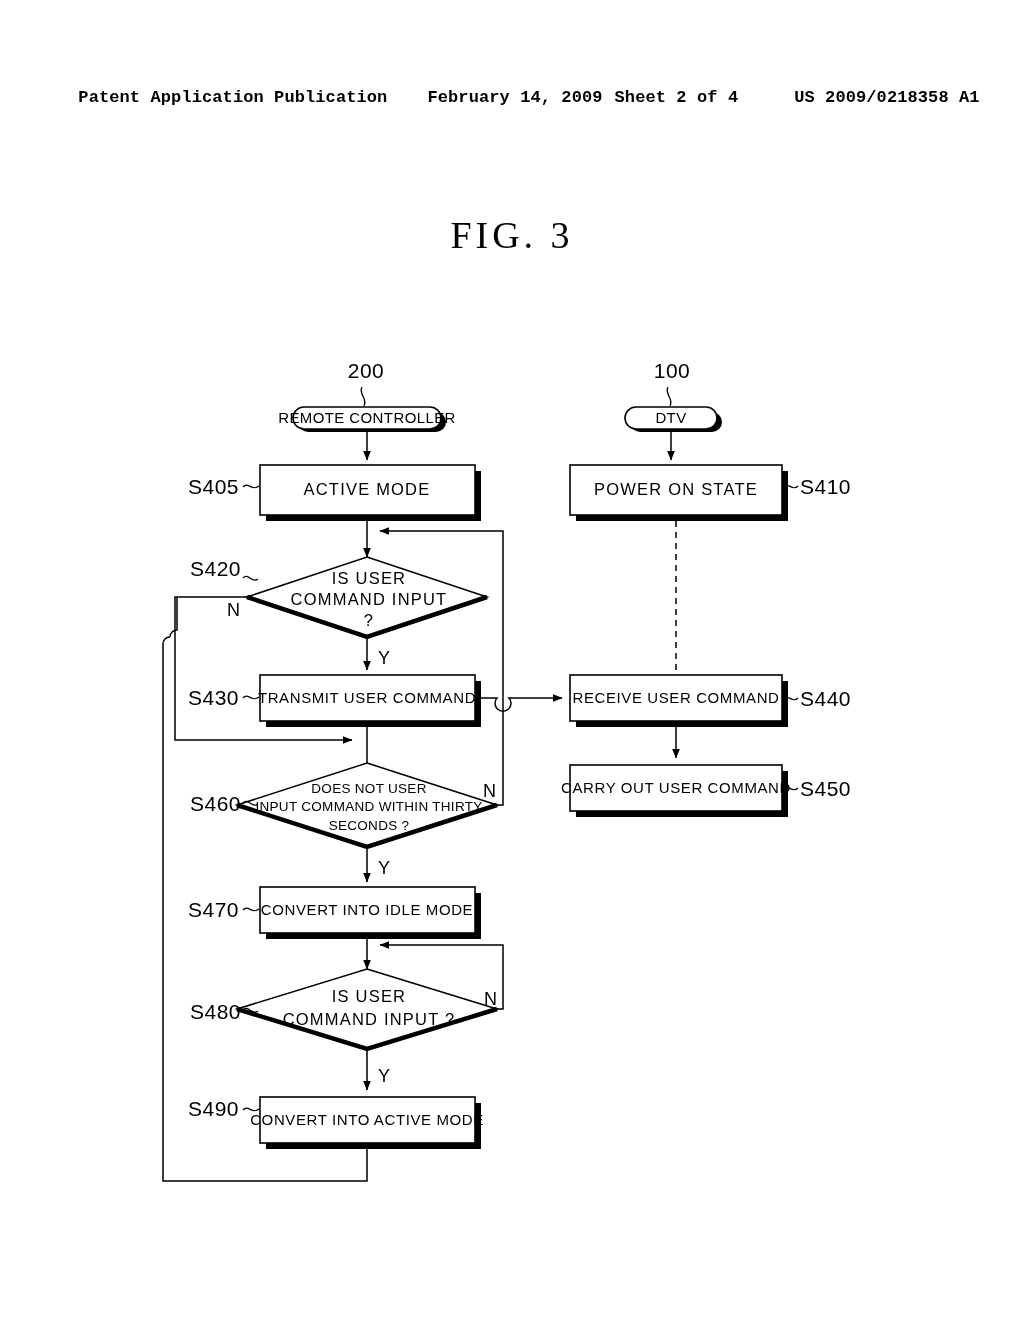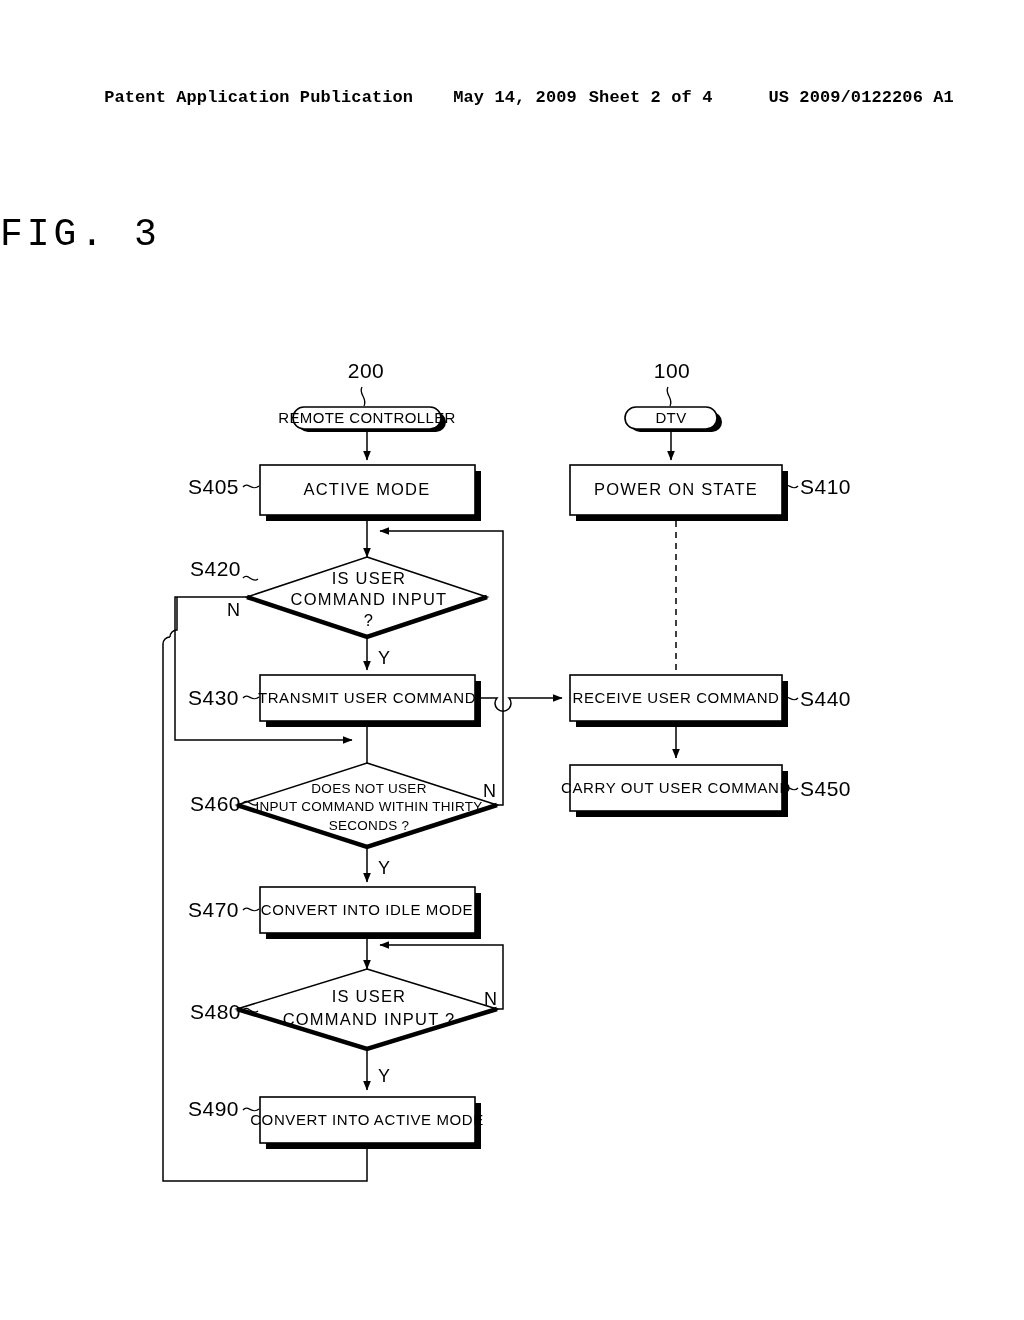--- a/index.html
+++ b/index.html
@@ -149,7 +149,7 @@
 
   <div class="header">
     <span class="h-pub">Patent Application Publication</span>
-    <span class="h-date">May 14, 2009</span>
+    <span class="h-date">February 14, 2009</span>
     <span class="h-sheet">Sheet 2 of 4</span>
     <span class="h-num">US 2009/0122206 A1</span>
   </div>

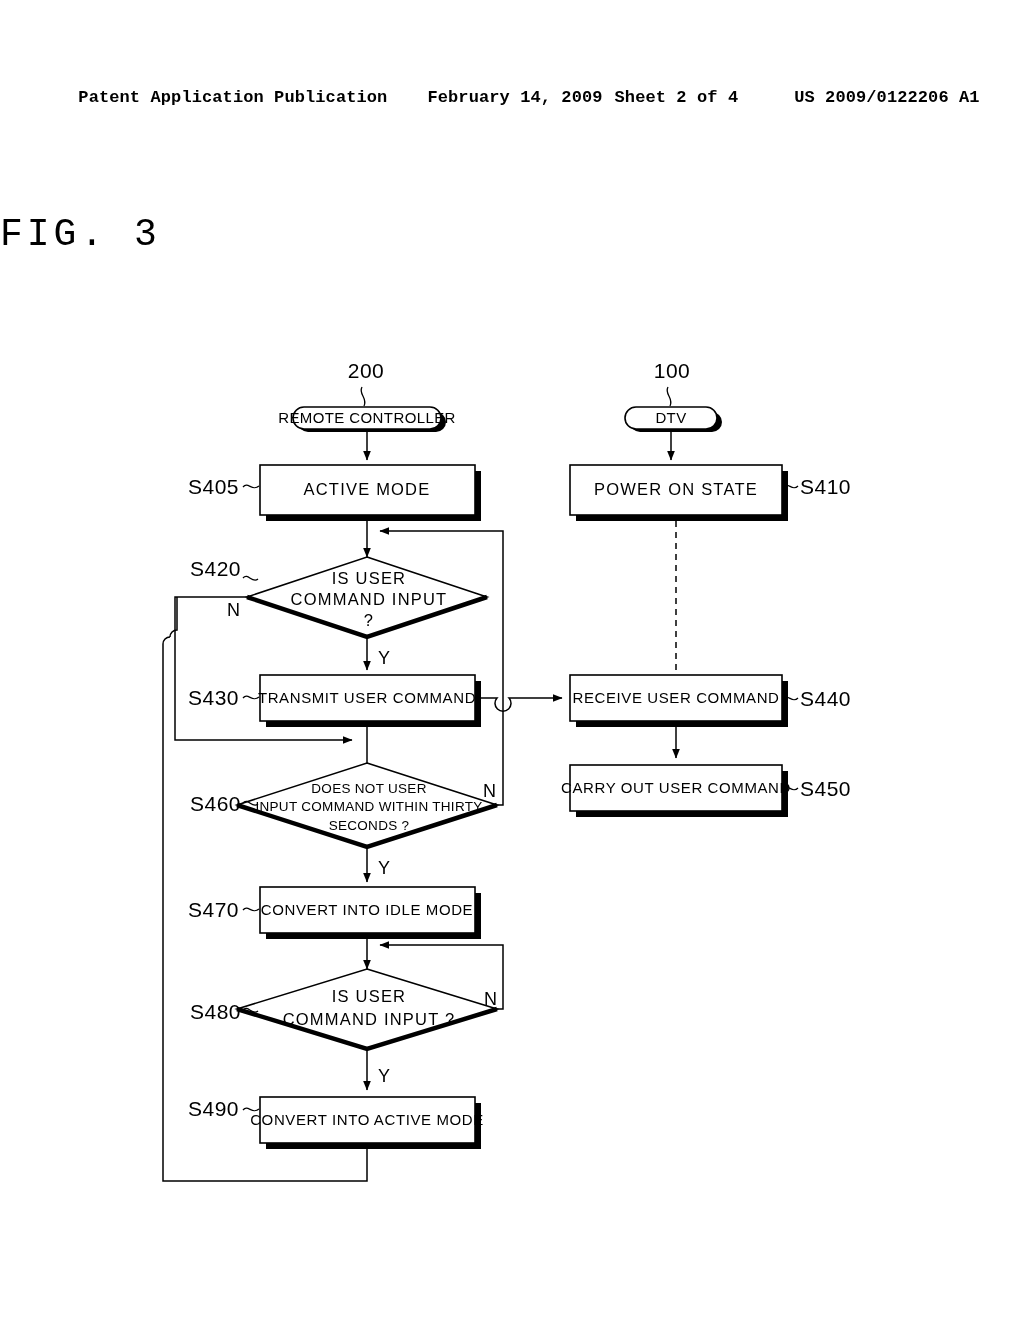--- a/index.html
+++ b/index.html
@@ -151,7 +151,7 @@
     <span class="h-pub">Patent Application Publication</span>
     <span class="h-date">February 14, 2009</span>
     <span class="h-sheet">Sheet 2 of 4</span>
-    <span class="h-num">US 2009/0122206 A1</span>
+    <span class="h-num">US 2009/0218358 A1</span>
   </div>
 
   <div class="fig-title">FIG.  3</div>

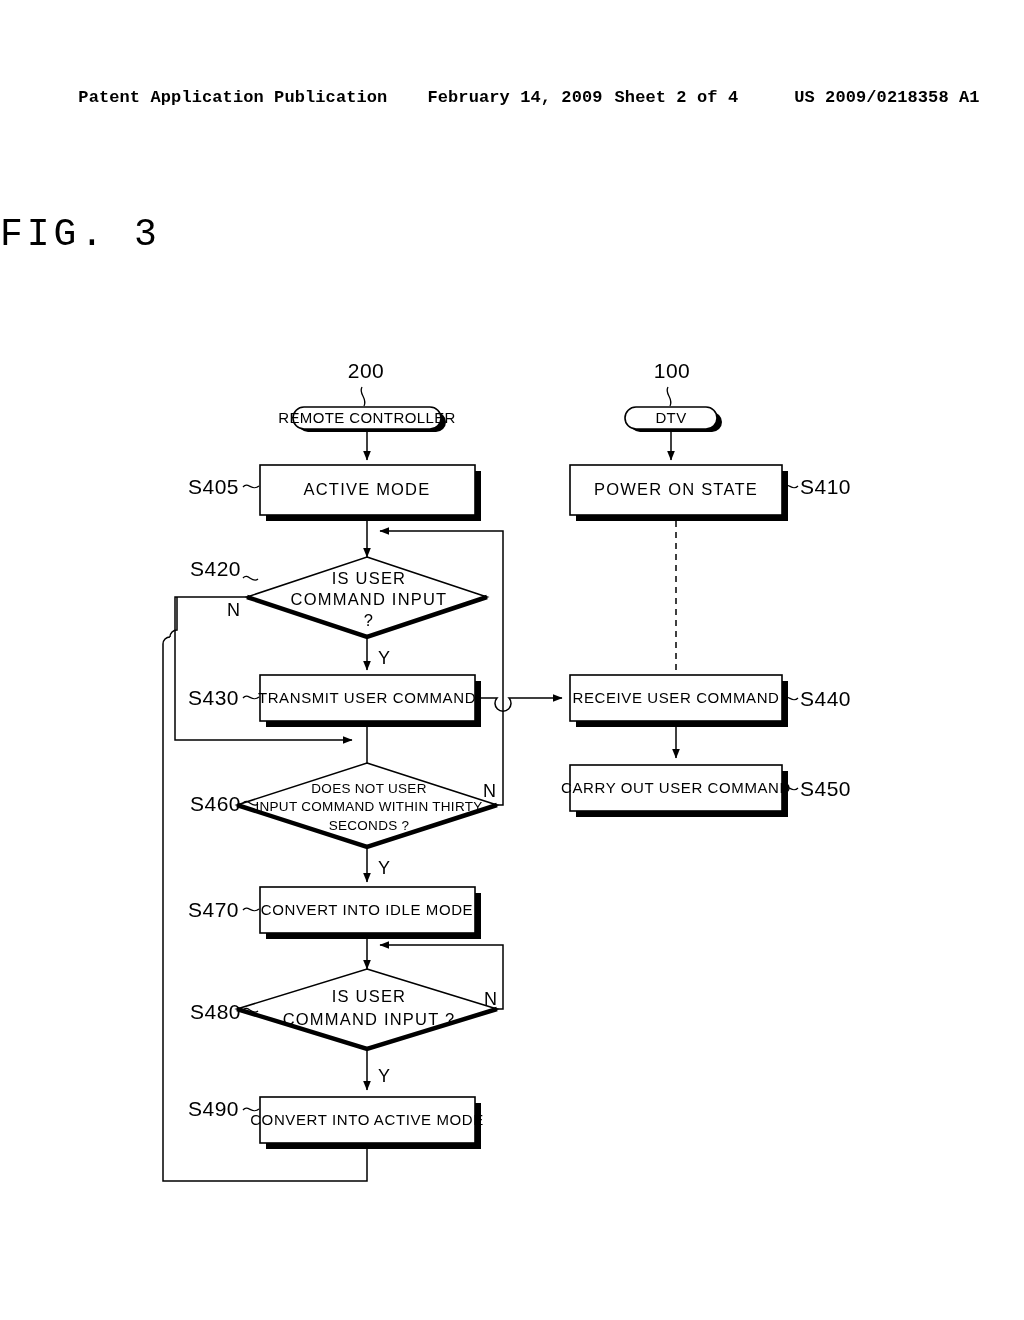--- a/index.html
+++ b/index.html
@@ -46,8 +46,8 @@
     top: 213px;
     left: 0;
     width: 1024px;
-    text-align: left;
-    font-family: Liberation Mono, monospace;
+    text-align: center;
+    font-family: Liberation Serif, serif;
     font-size: 38px;
     letter-spacing: 4px;
     font-weight: normal;

